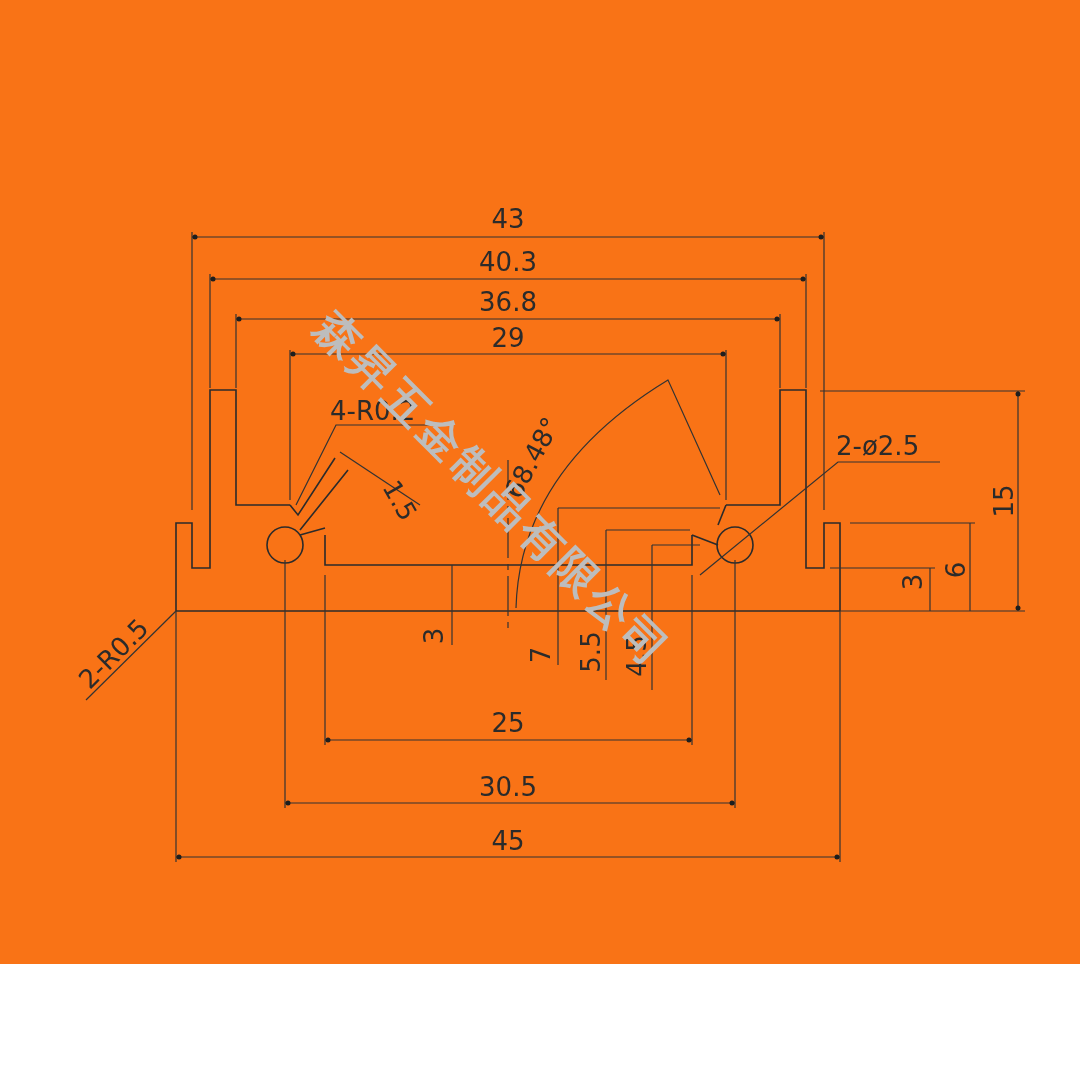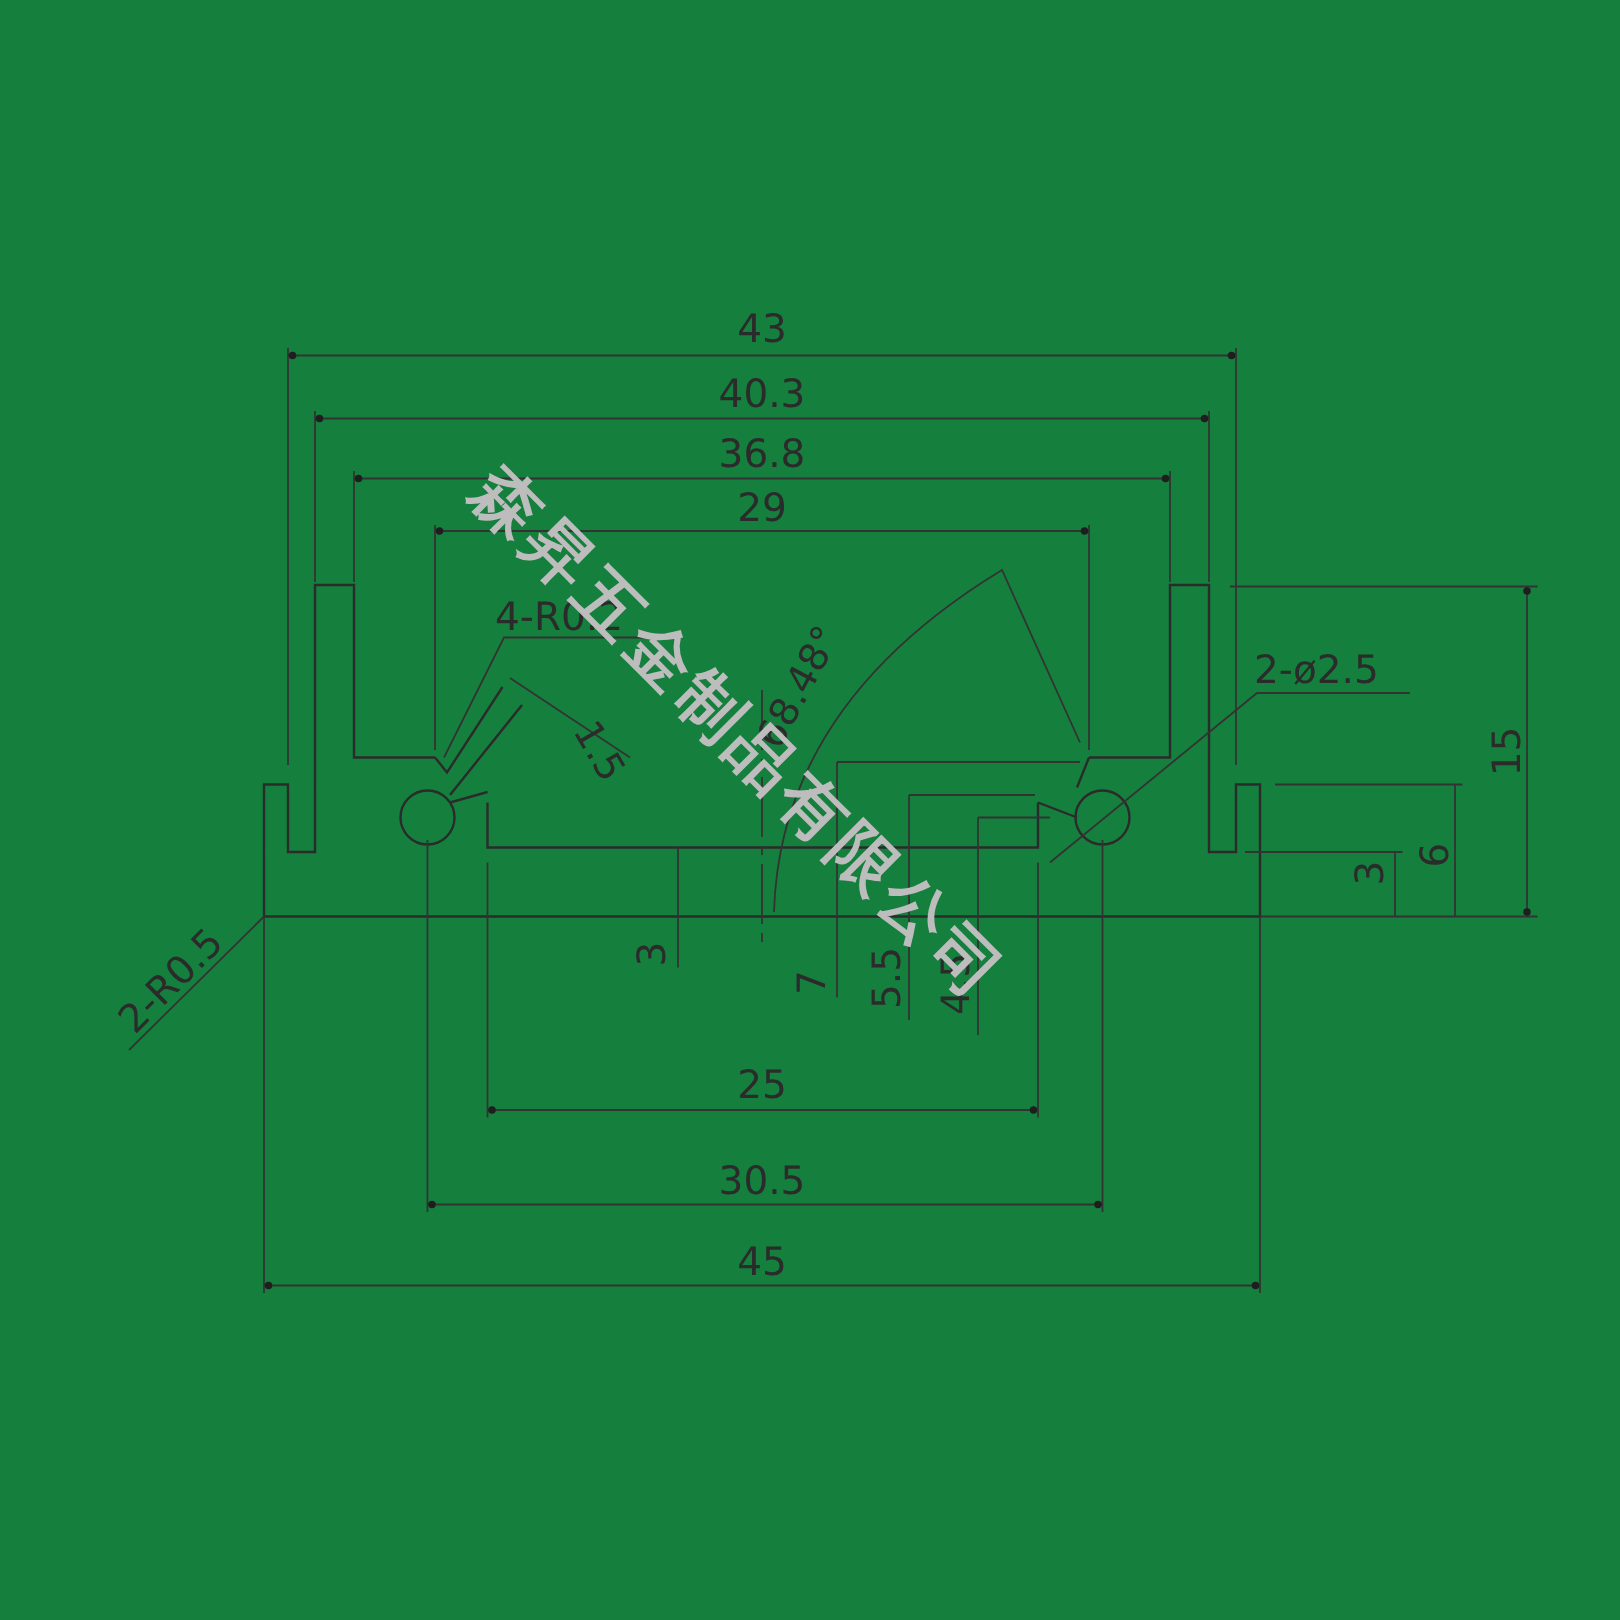--- a/index.html
+++ b/index.html
@@ -3,7 +3,7 @@
   <meta charset="utf-8">
   <style>
     html, body { margin: 0; padding: 0; background: #ffffff; }
-    #canvas { width: 1080px; height: 1080px; position: relative; background: #15803d; overflow: hidden; }
+    #canvas { width: 1080px; height: 964px; position: relative; background: #f97316; overflow: hidden; }
     svg { position: absolute; left: 0; top: 0; }
     .ln { stroke: #2b2b2b; stroke-width: 1.6; fill: none; }
     .thin { stroke: #333; stroke-width: 1.2; fill: none; }

